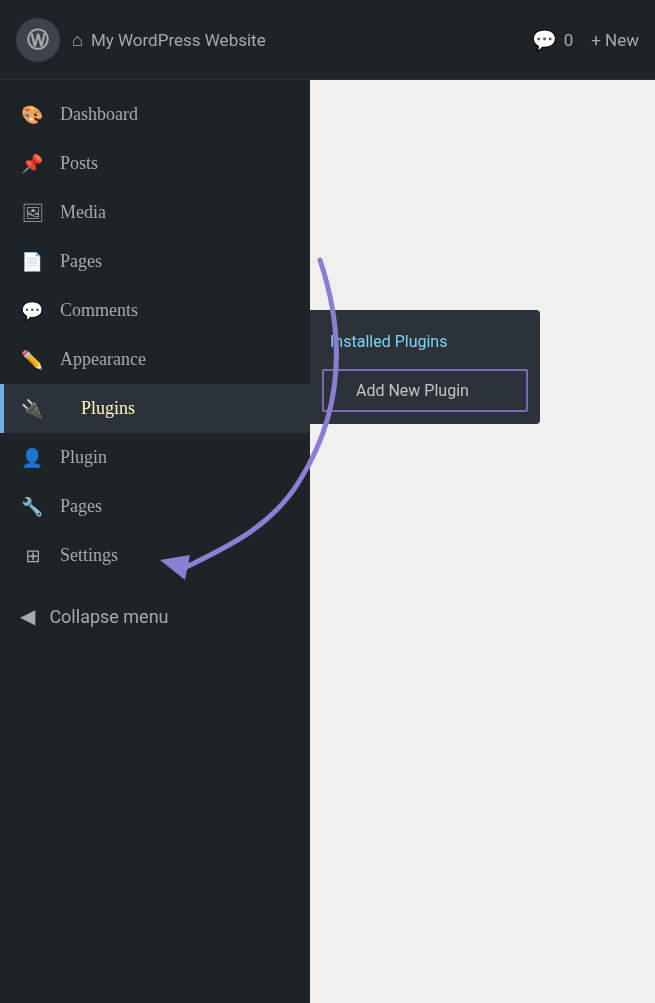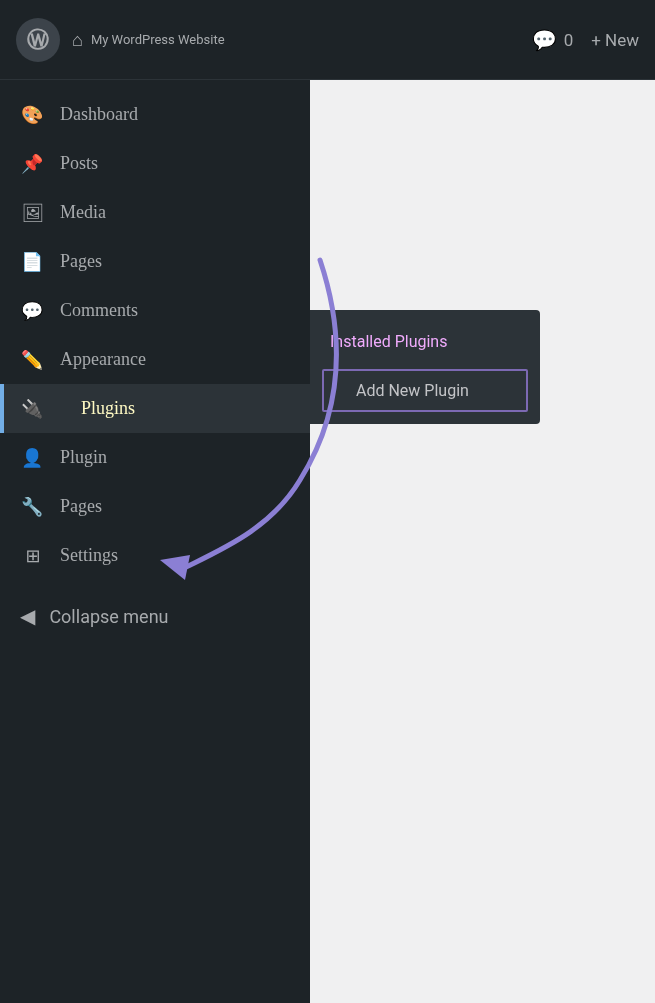--- a/index.html
+++ b/index.html
@@ -54,7 +54,7 @@
 
     .site-name {
       color: #a7aaad;
-      font-size: 13px;
+      font-size: 17px;
       font-weight: 400;
     }
 

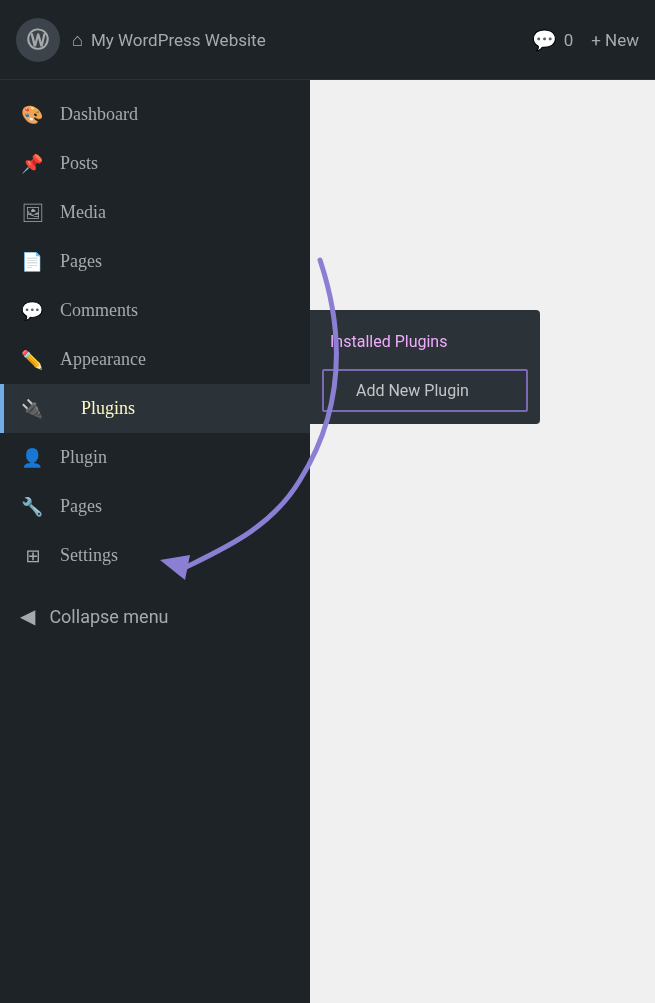--- a/index.html
+++ b/index.html
@@ -164,7 +164,7 @@
 
     .submenu-item {
       padding: 14px 20px;
-      color: #f0abfc;
+      color: #7dd3fc;
       font-size: 16px;
       cursor: pointer;
     }

